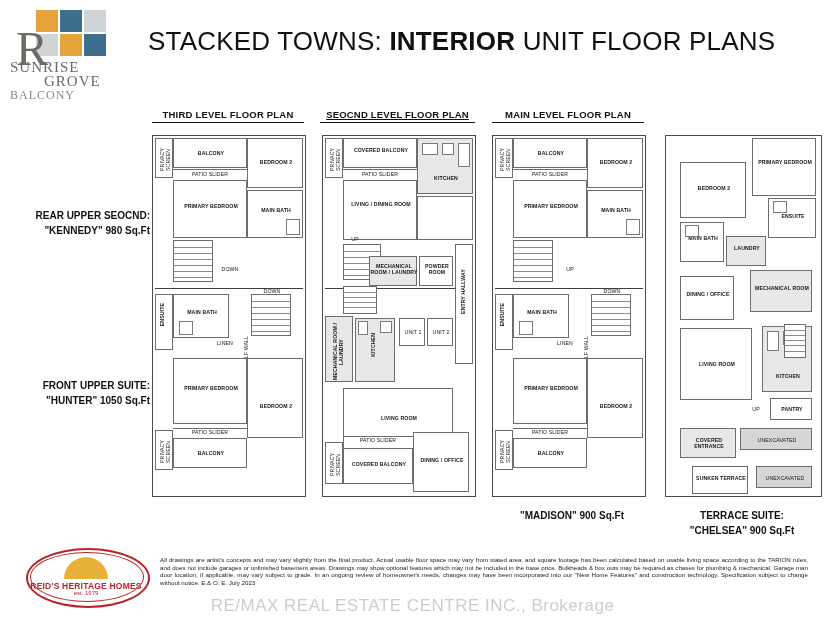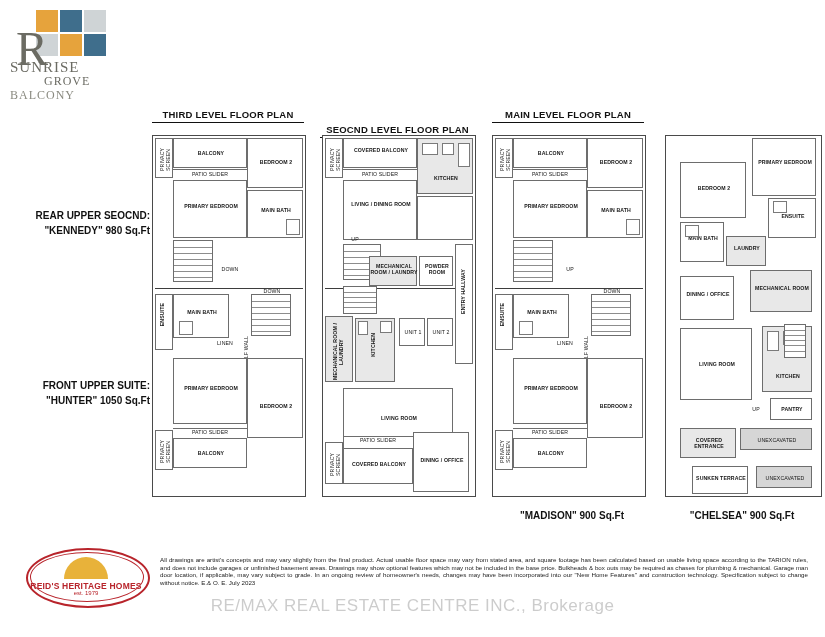--- a/index.html
+++ b/index.html
@@ -87,6 +87,9 @@
     </div>
   </div>
 
+  <div class="title">
+    <span class="thin">STACKED TOWNS: </span><b>INTERIOR</b><span class="thin"> UNIT FLOOR PLANS</span>
+  </div>
 
   <div class="colhead" style="left:152px;top:109px;width:152px;">THIRD LEVEL FLOOR PLAN</div>
   <div class="colhead" style="left:320px;top:124px;width:155px;">SEOCND LEVEL FLOOR PLAN</div>

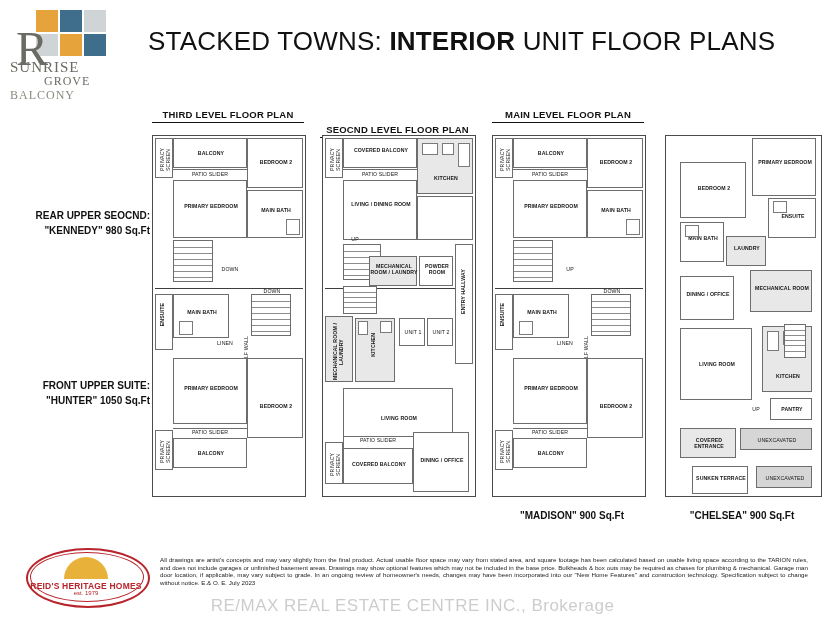--- a/index.html
+++ b/index.html
@@ -16,7 +16,7 @@
   .logo-text{position:absolute;left:2px;top:52px;width:126px;color:#6b6b63;
     font-family:"Liberation Serif",serif;letter-spacing:1px;}
   .logo-sunrise{font-size:15px;line-height:15px;}
-  .logo-grove{font-size:12px;line-height:15px;margin-left:34px;margin-top:-1px;}
+  .logo-grove{font-size:15px;line-height:15px;margin-left:34px;margin-top:-1px;}
   .logo-realtor{font-size:12px;line-height:12px;color:#8a8a80;margin-top:0px;}
 
   

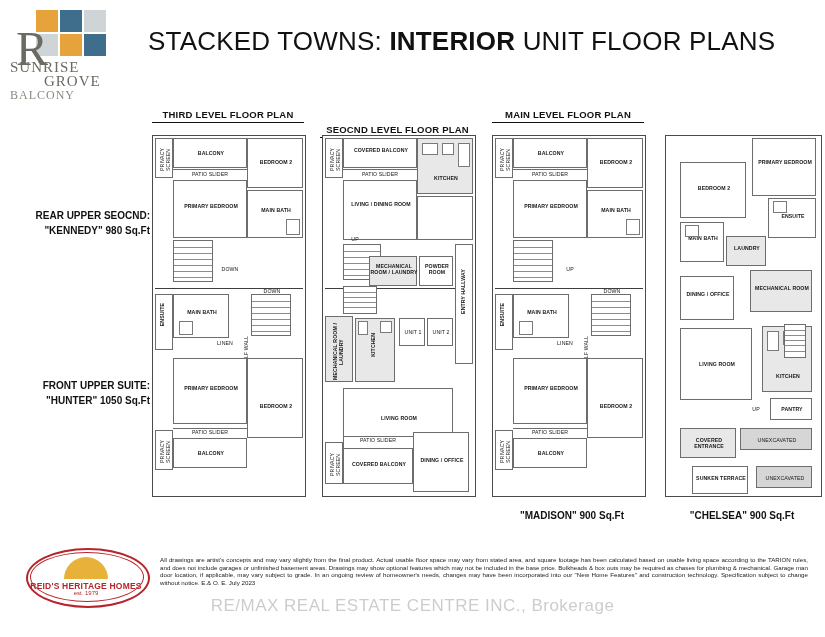--- a/index.html
+++ b/index.html
@@ -92,7 +92,7 @@
   </div>
 
   <div class="colhead" style="left:152px;top:109px;width:152px;">THIRD LEVEL FLOOR PLAN</div>
-  <div class="colhead" style="left:320px;top:124px;width:155px;">SEOCND LEVEL FLOOR PLAN</div>
+  <div class="colhead" style="left:320px;top:109px;width:155px;text-decoration:underline;">SEOCND LEVEL FLOOR PLAN</div>
   <div class="colhead" style="left:492px;top:109px;width:152px;">MAIN LEVEL FLOOR PLAN</div>
 
   <div class="sidelabel" style="left:10px;top:208px;width:140px;">

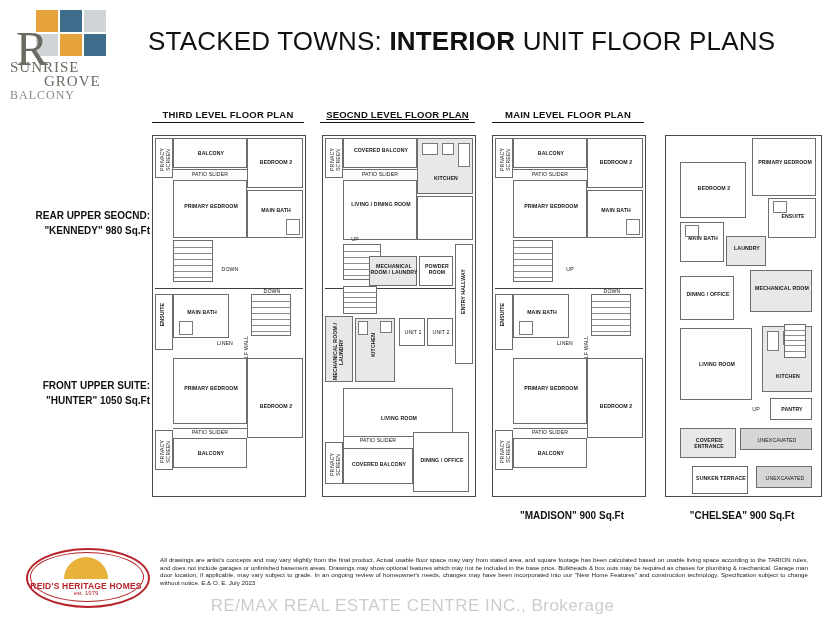--- a/index.html
+++ b/index.html
@@ -108,6 +108,7 @@
     <div>"MADISON" 900 Sq.Ft</div>
   </div>
   <div class="bottomlabel" style="left:662px;top:508px;width:160px;">
+    <div>TERRACE SUITE:</div>
     <div>"CHELSEA" 900 Sq.Ft</div>
   </div>
 

